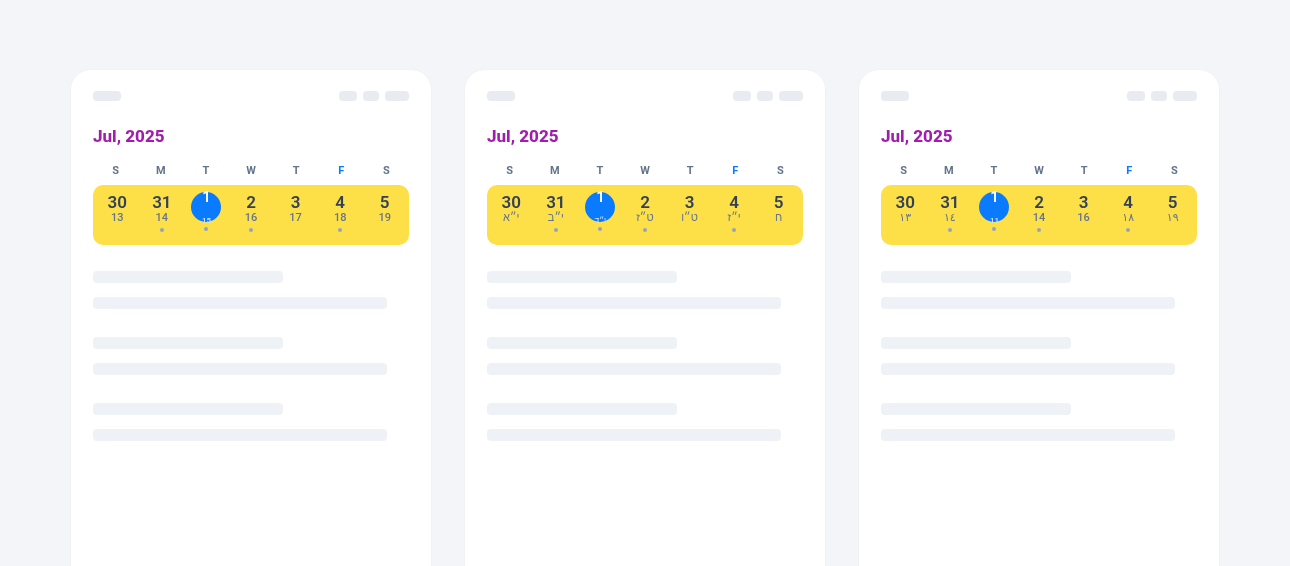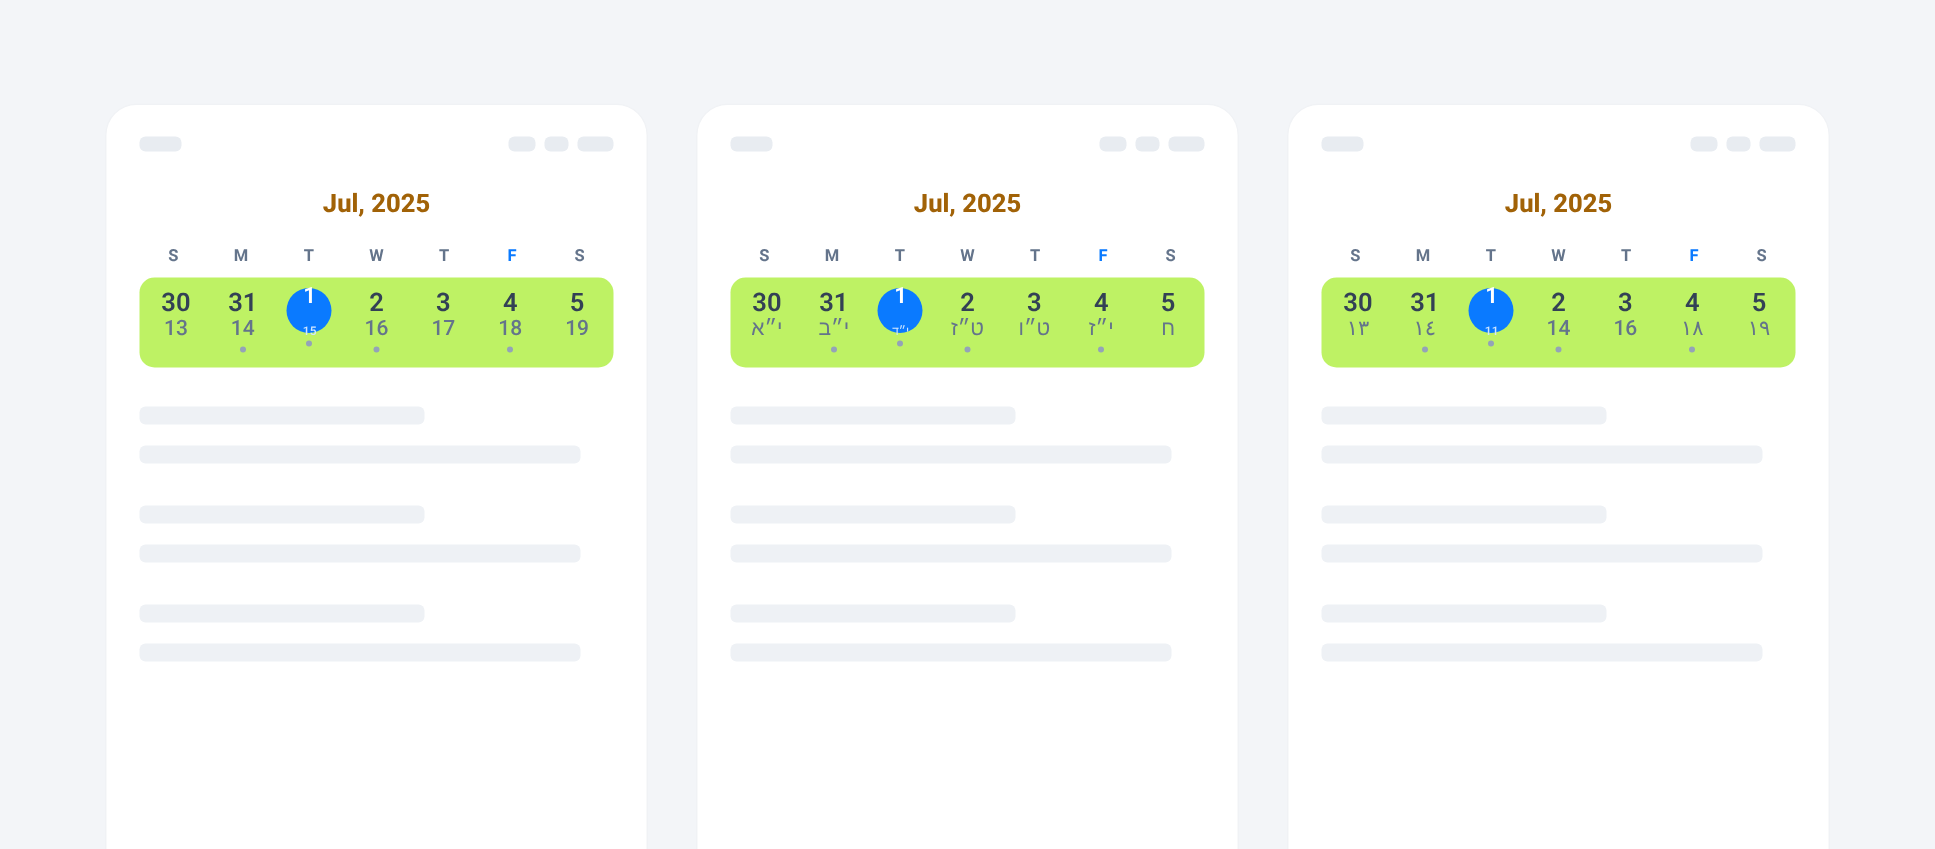--- a/index.html
+++ b/index.html
@@ -50,10 +50,9 @@
     .status-pill.w2 { width: 16px; }
     .status-pill.w3 { width: 24px; }
     .month-title {
-      text-align: center;
       font-size: 17px;
       font-weight: 800;
-      color: #a16207;
+      color: #a21caf;
       margin-bottom: 18px;
     }
     .weekday-row {

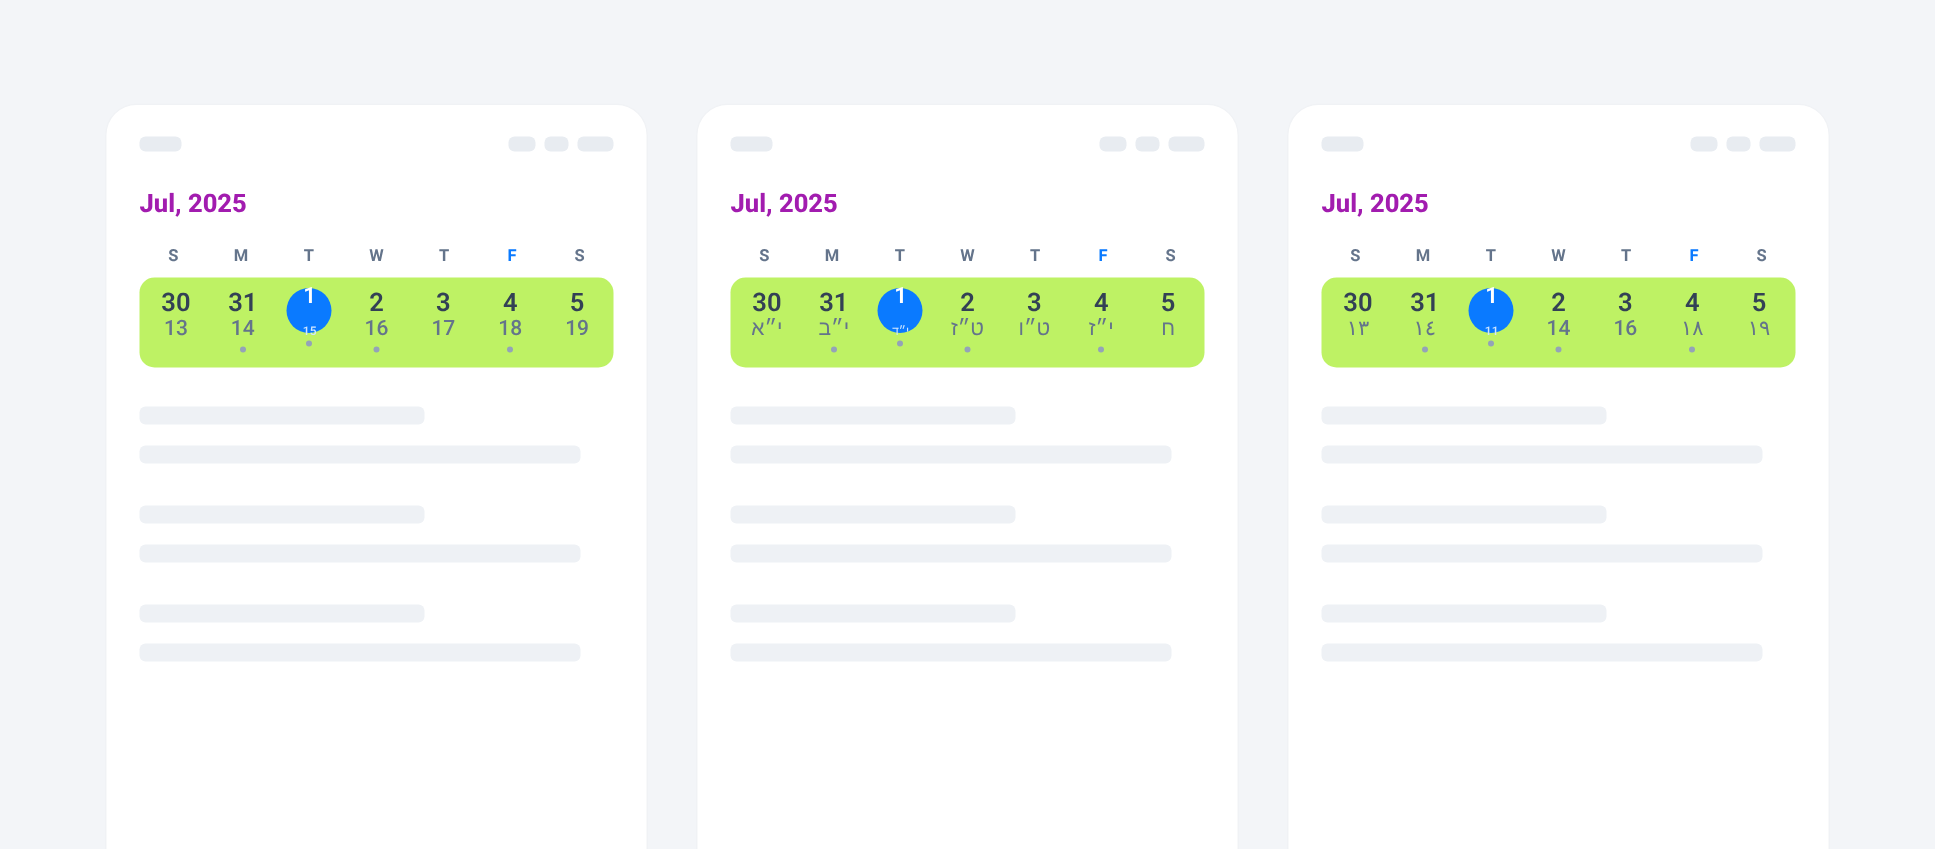--- a/index.html
+++ b/index.html
@@ -66,7 +66,7 @@
     }
     .weekday-row .highlight { color: #0a7aff; }
     .week-strip {
-      background: #bef264;
+      background: #fde047;
       border-radius: 10px;
       display: grid;
       grid-template-columns: repeat(7, 1fr);

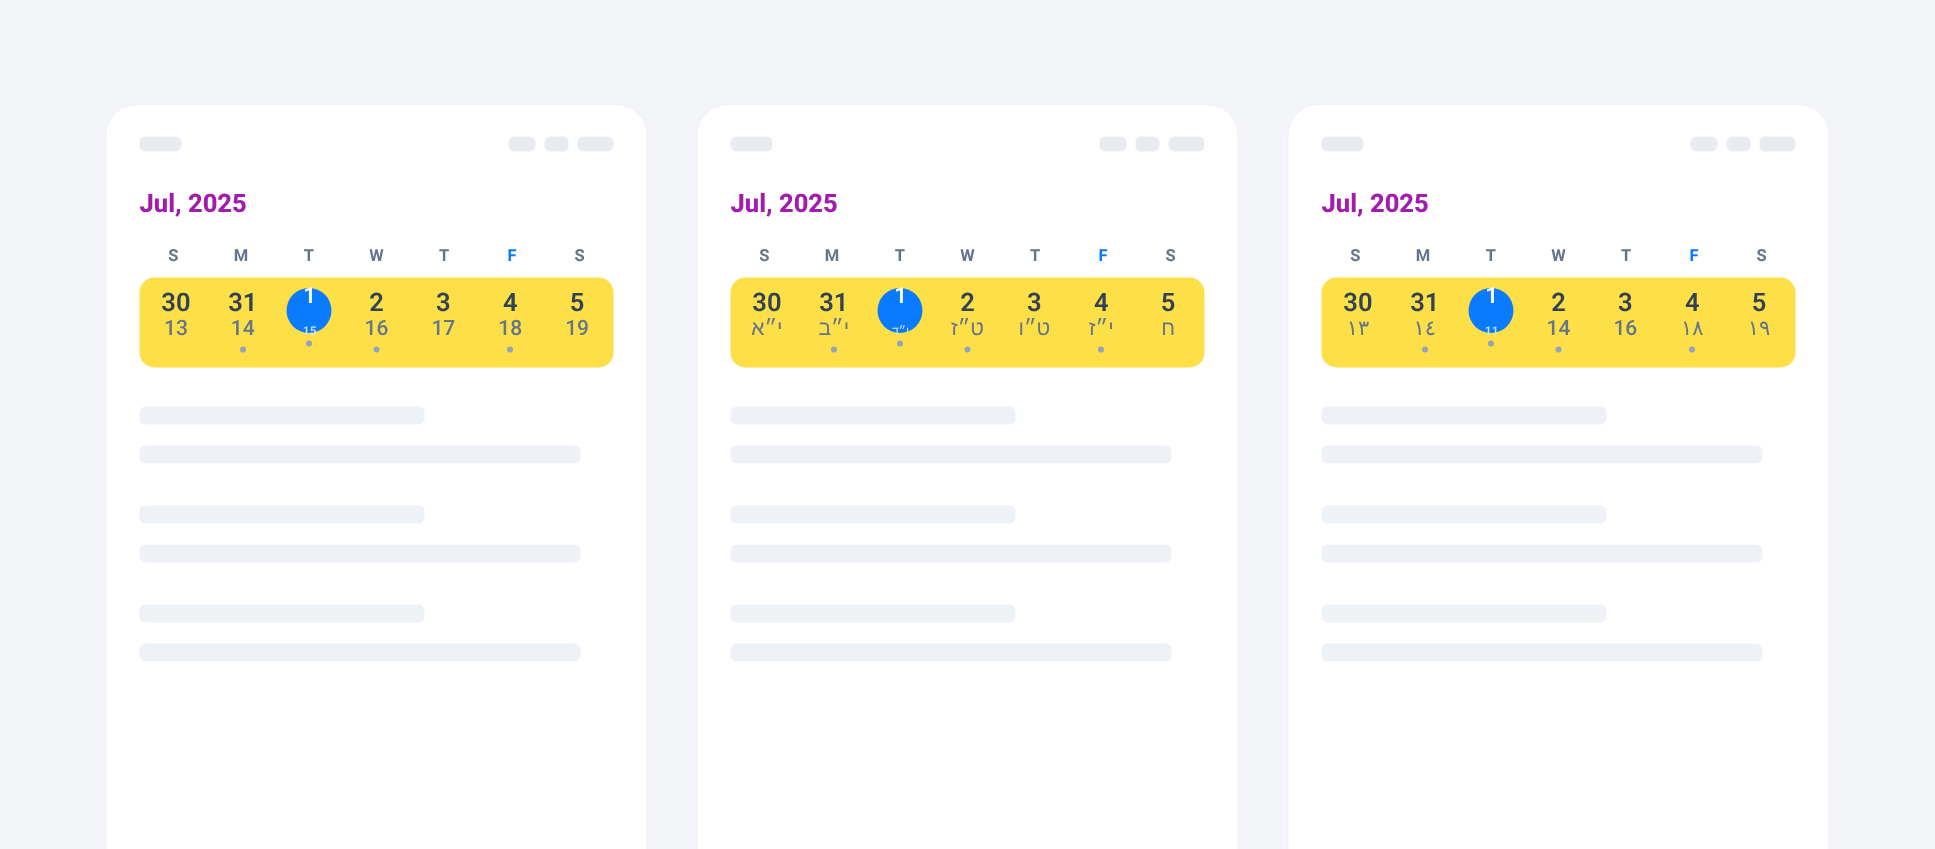--- a/index.html
+++ b/index.html
@@ -89,7 +89,7 @@
       line-height: 1.1;
     }
     .day-secondary {
-      font-size: 14px;
+      font-size: 11px;
       font-weight: 500;
       color: #64748b;
       line-height: 1.1;

